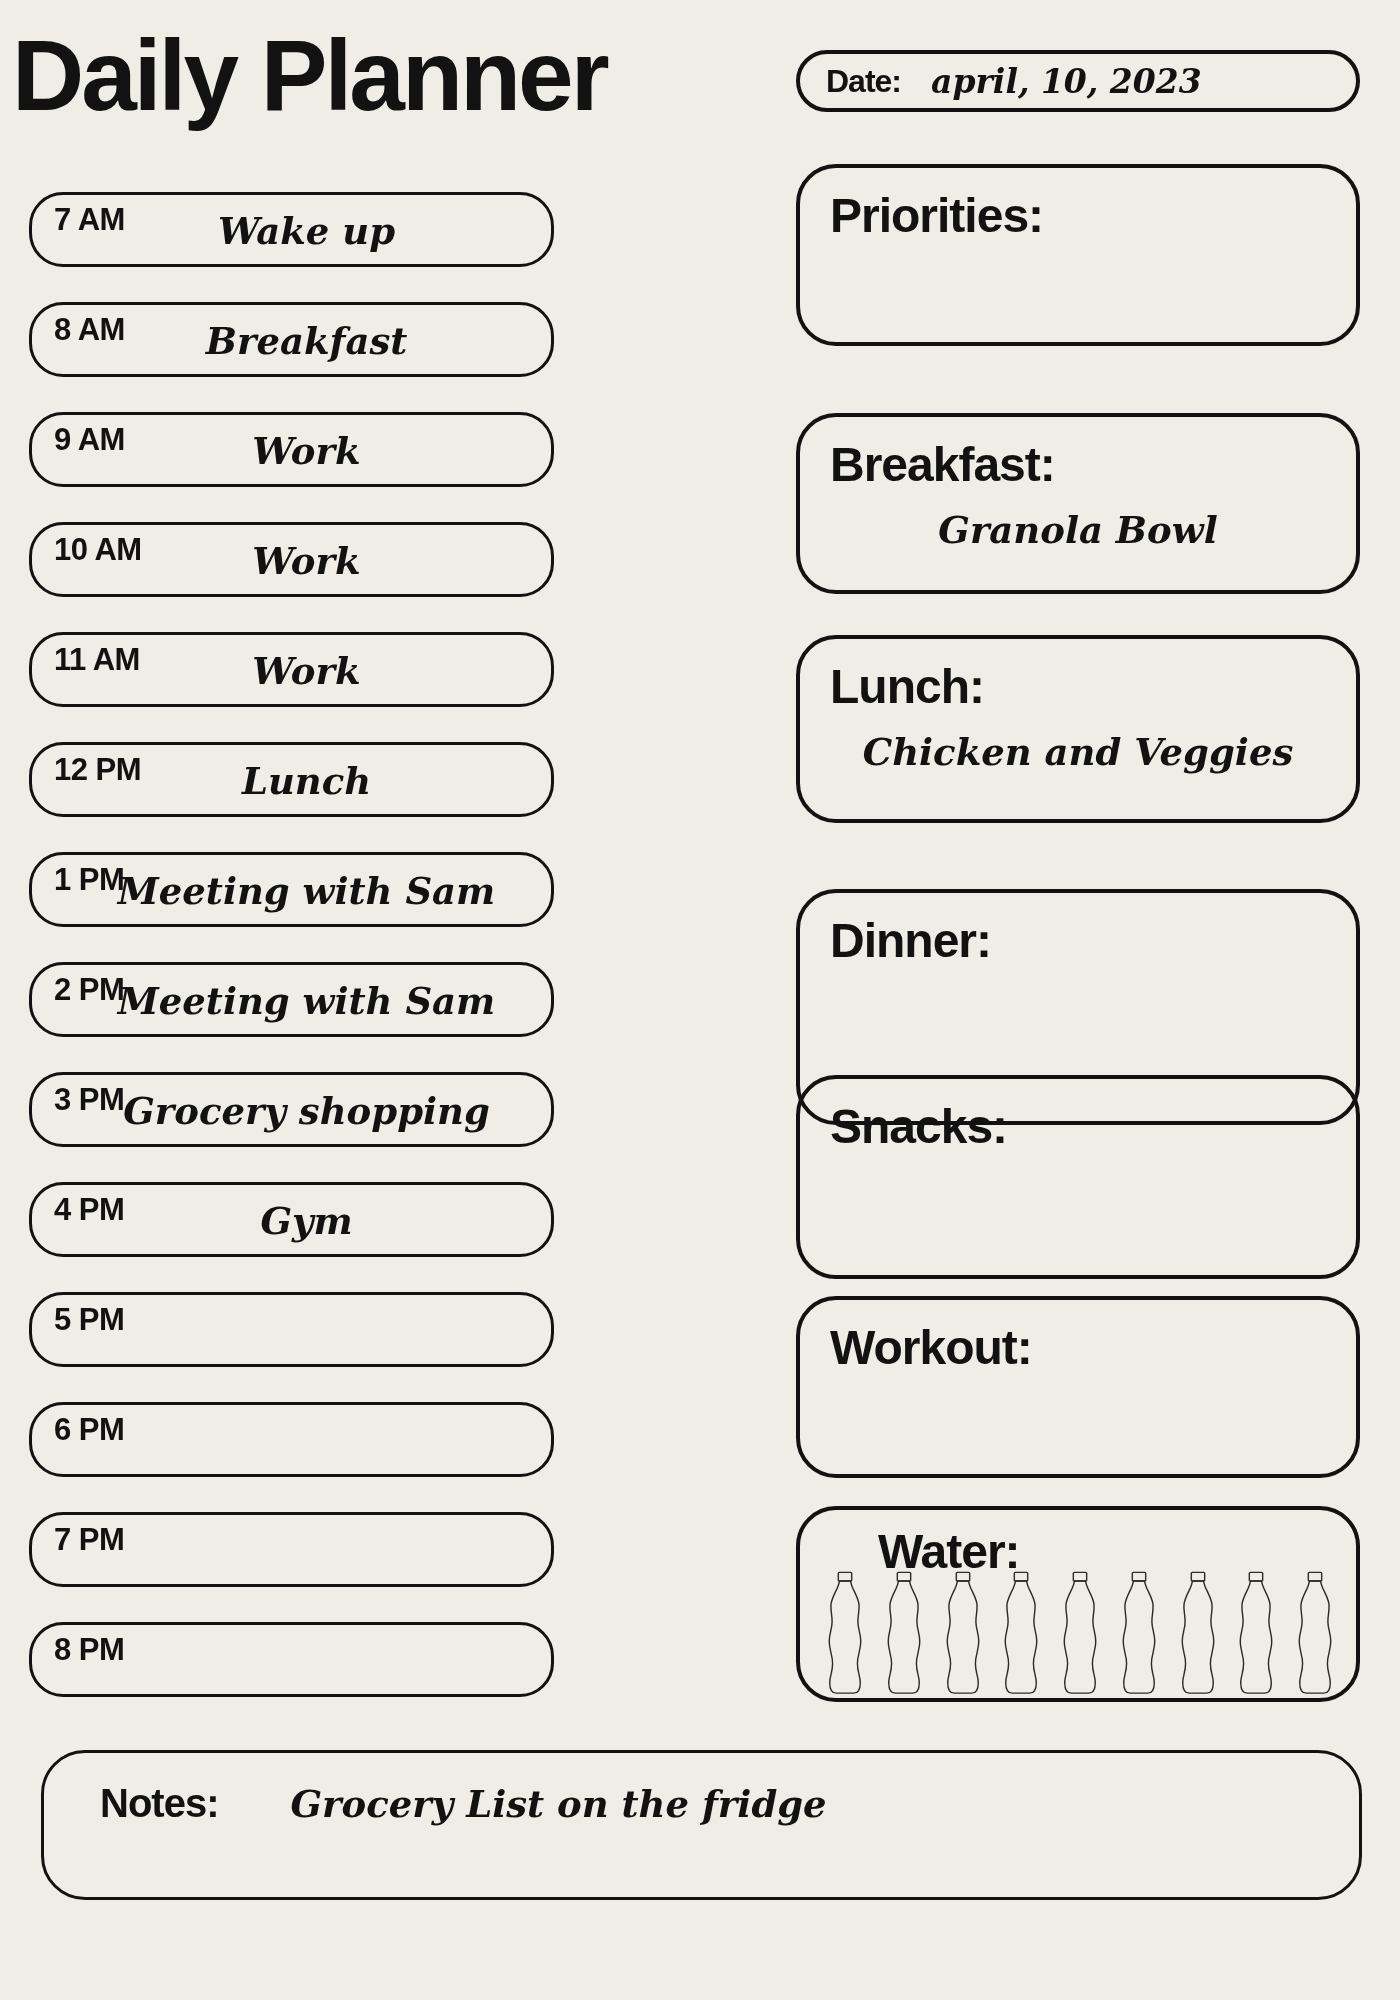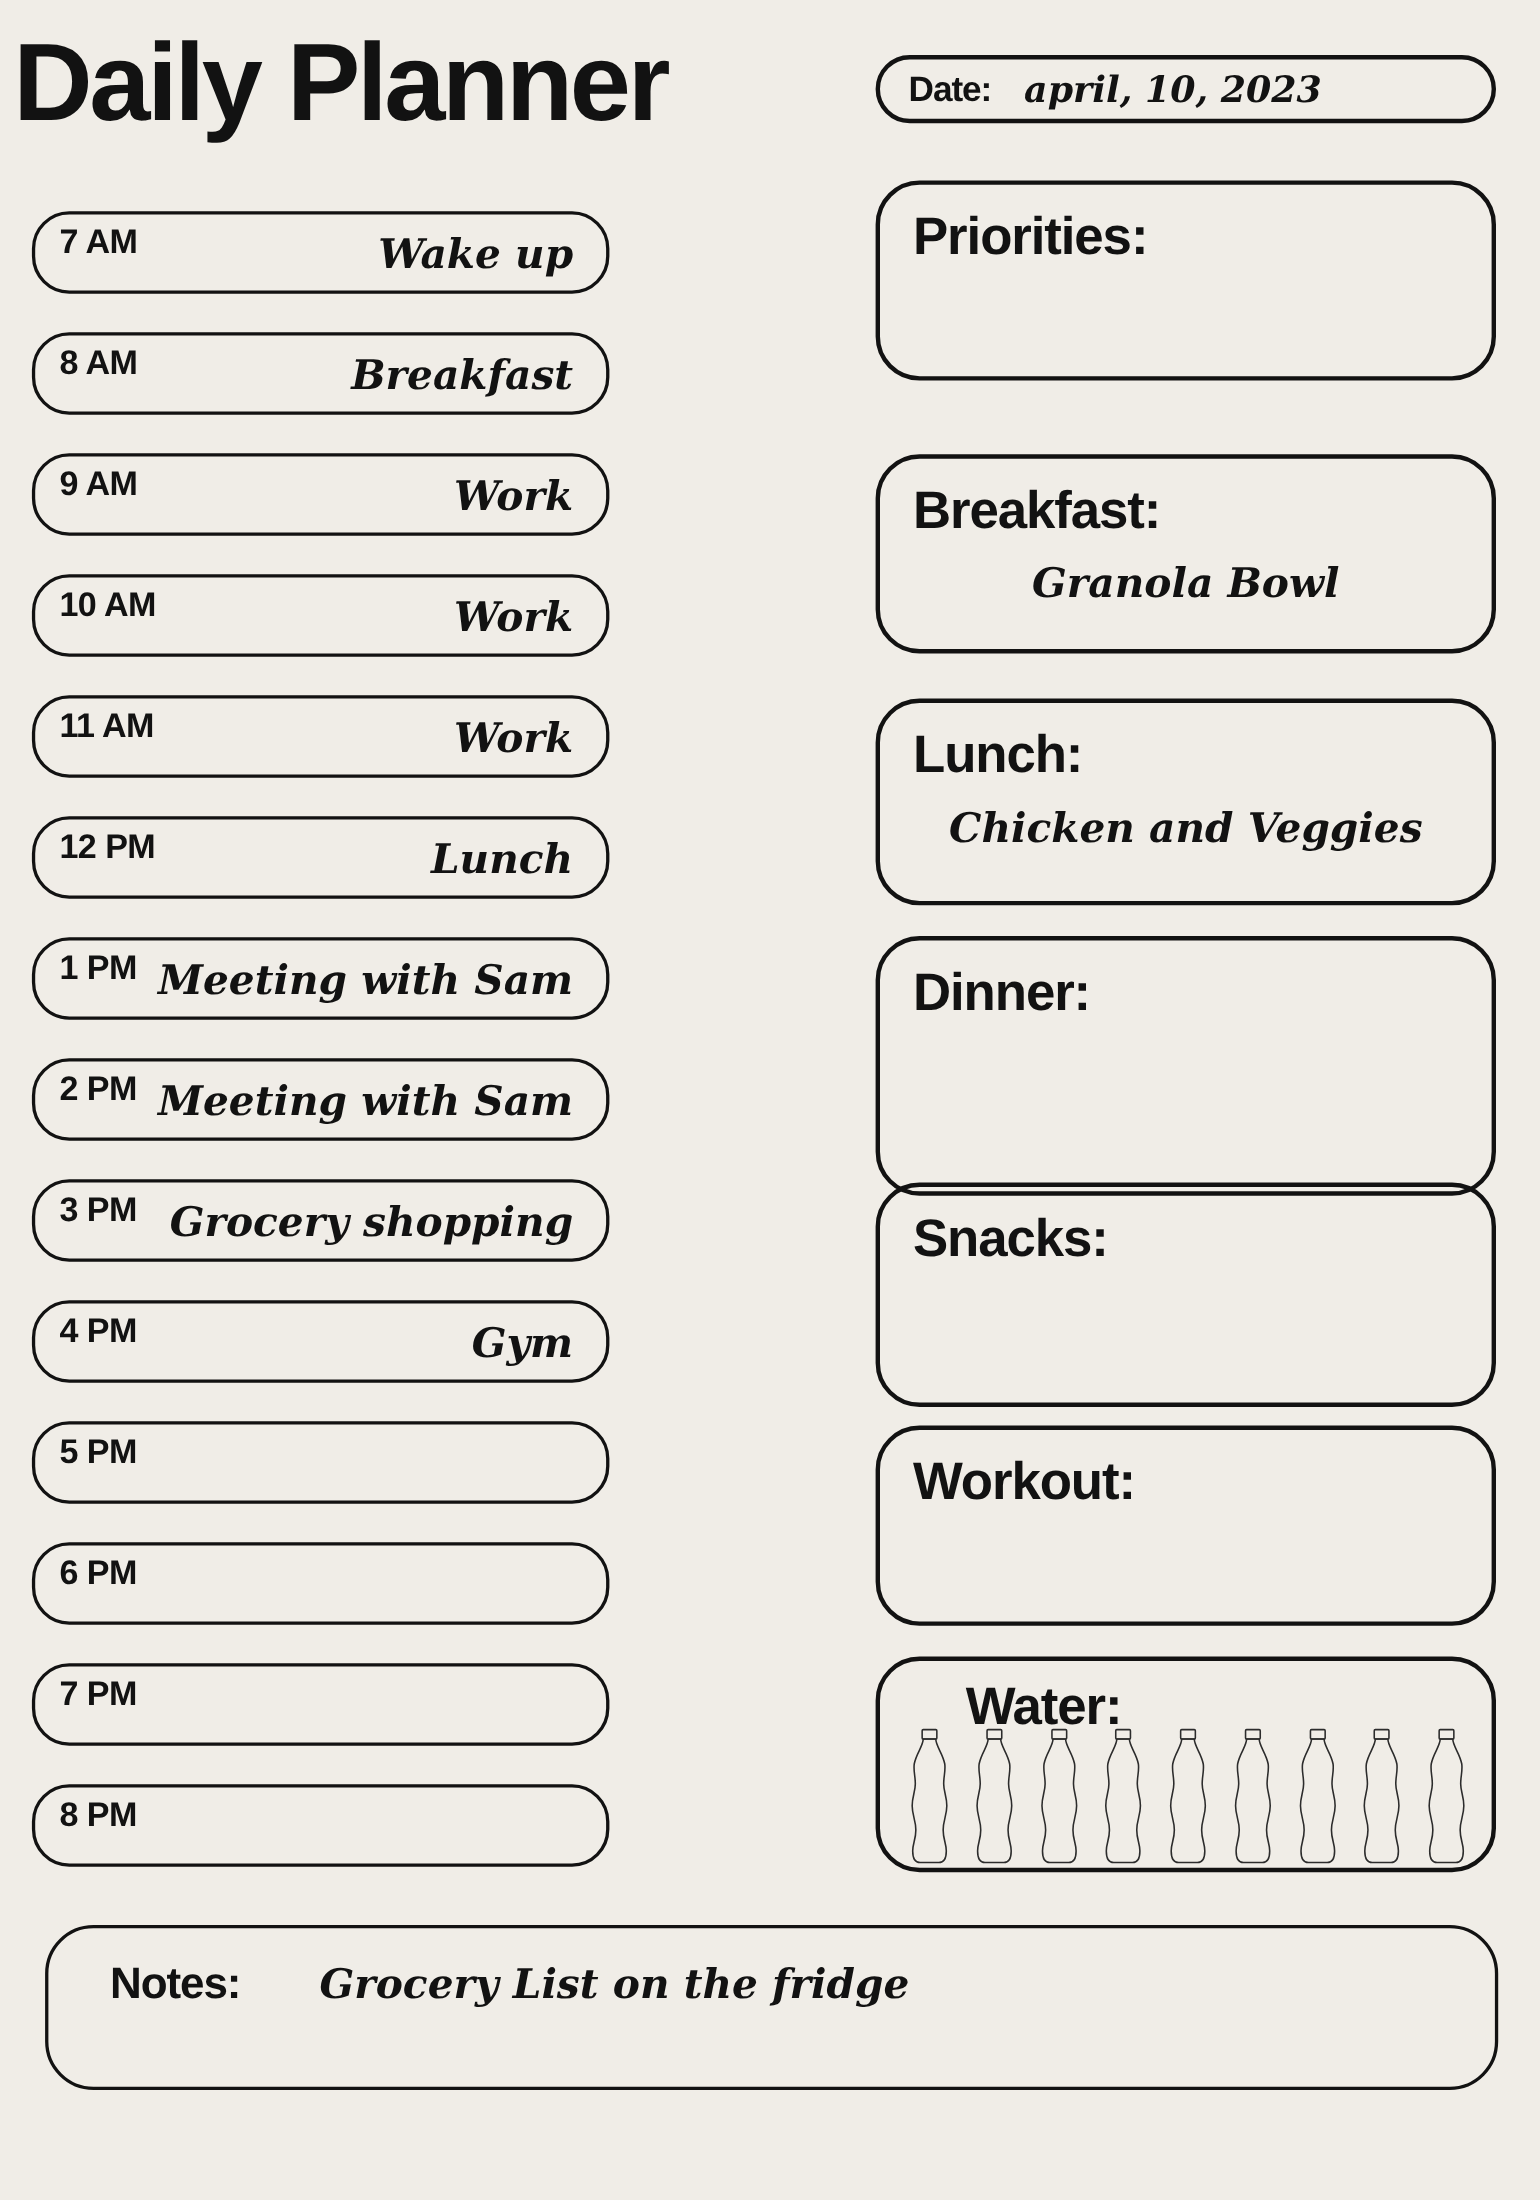--- a/index.html
+++ b/index.html
@@ -41,7 +41,7 @@
   .slot .entry{
     position:absolute;left:60px;right:30px;top:50%;
     transform:translateY(-48%);
-    text-align:right;font-size:37px;white-space:nowrap;
+    text-align:center;font-size:37px;white-space:nowrap;
   }
   
   .panel{

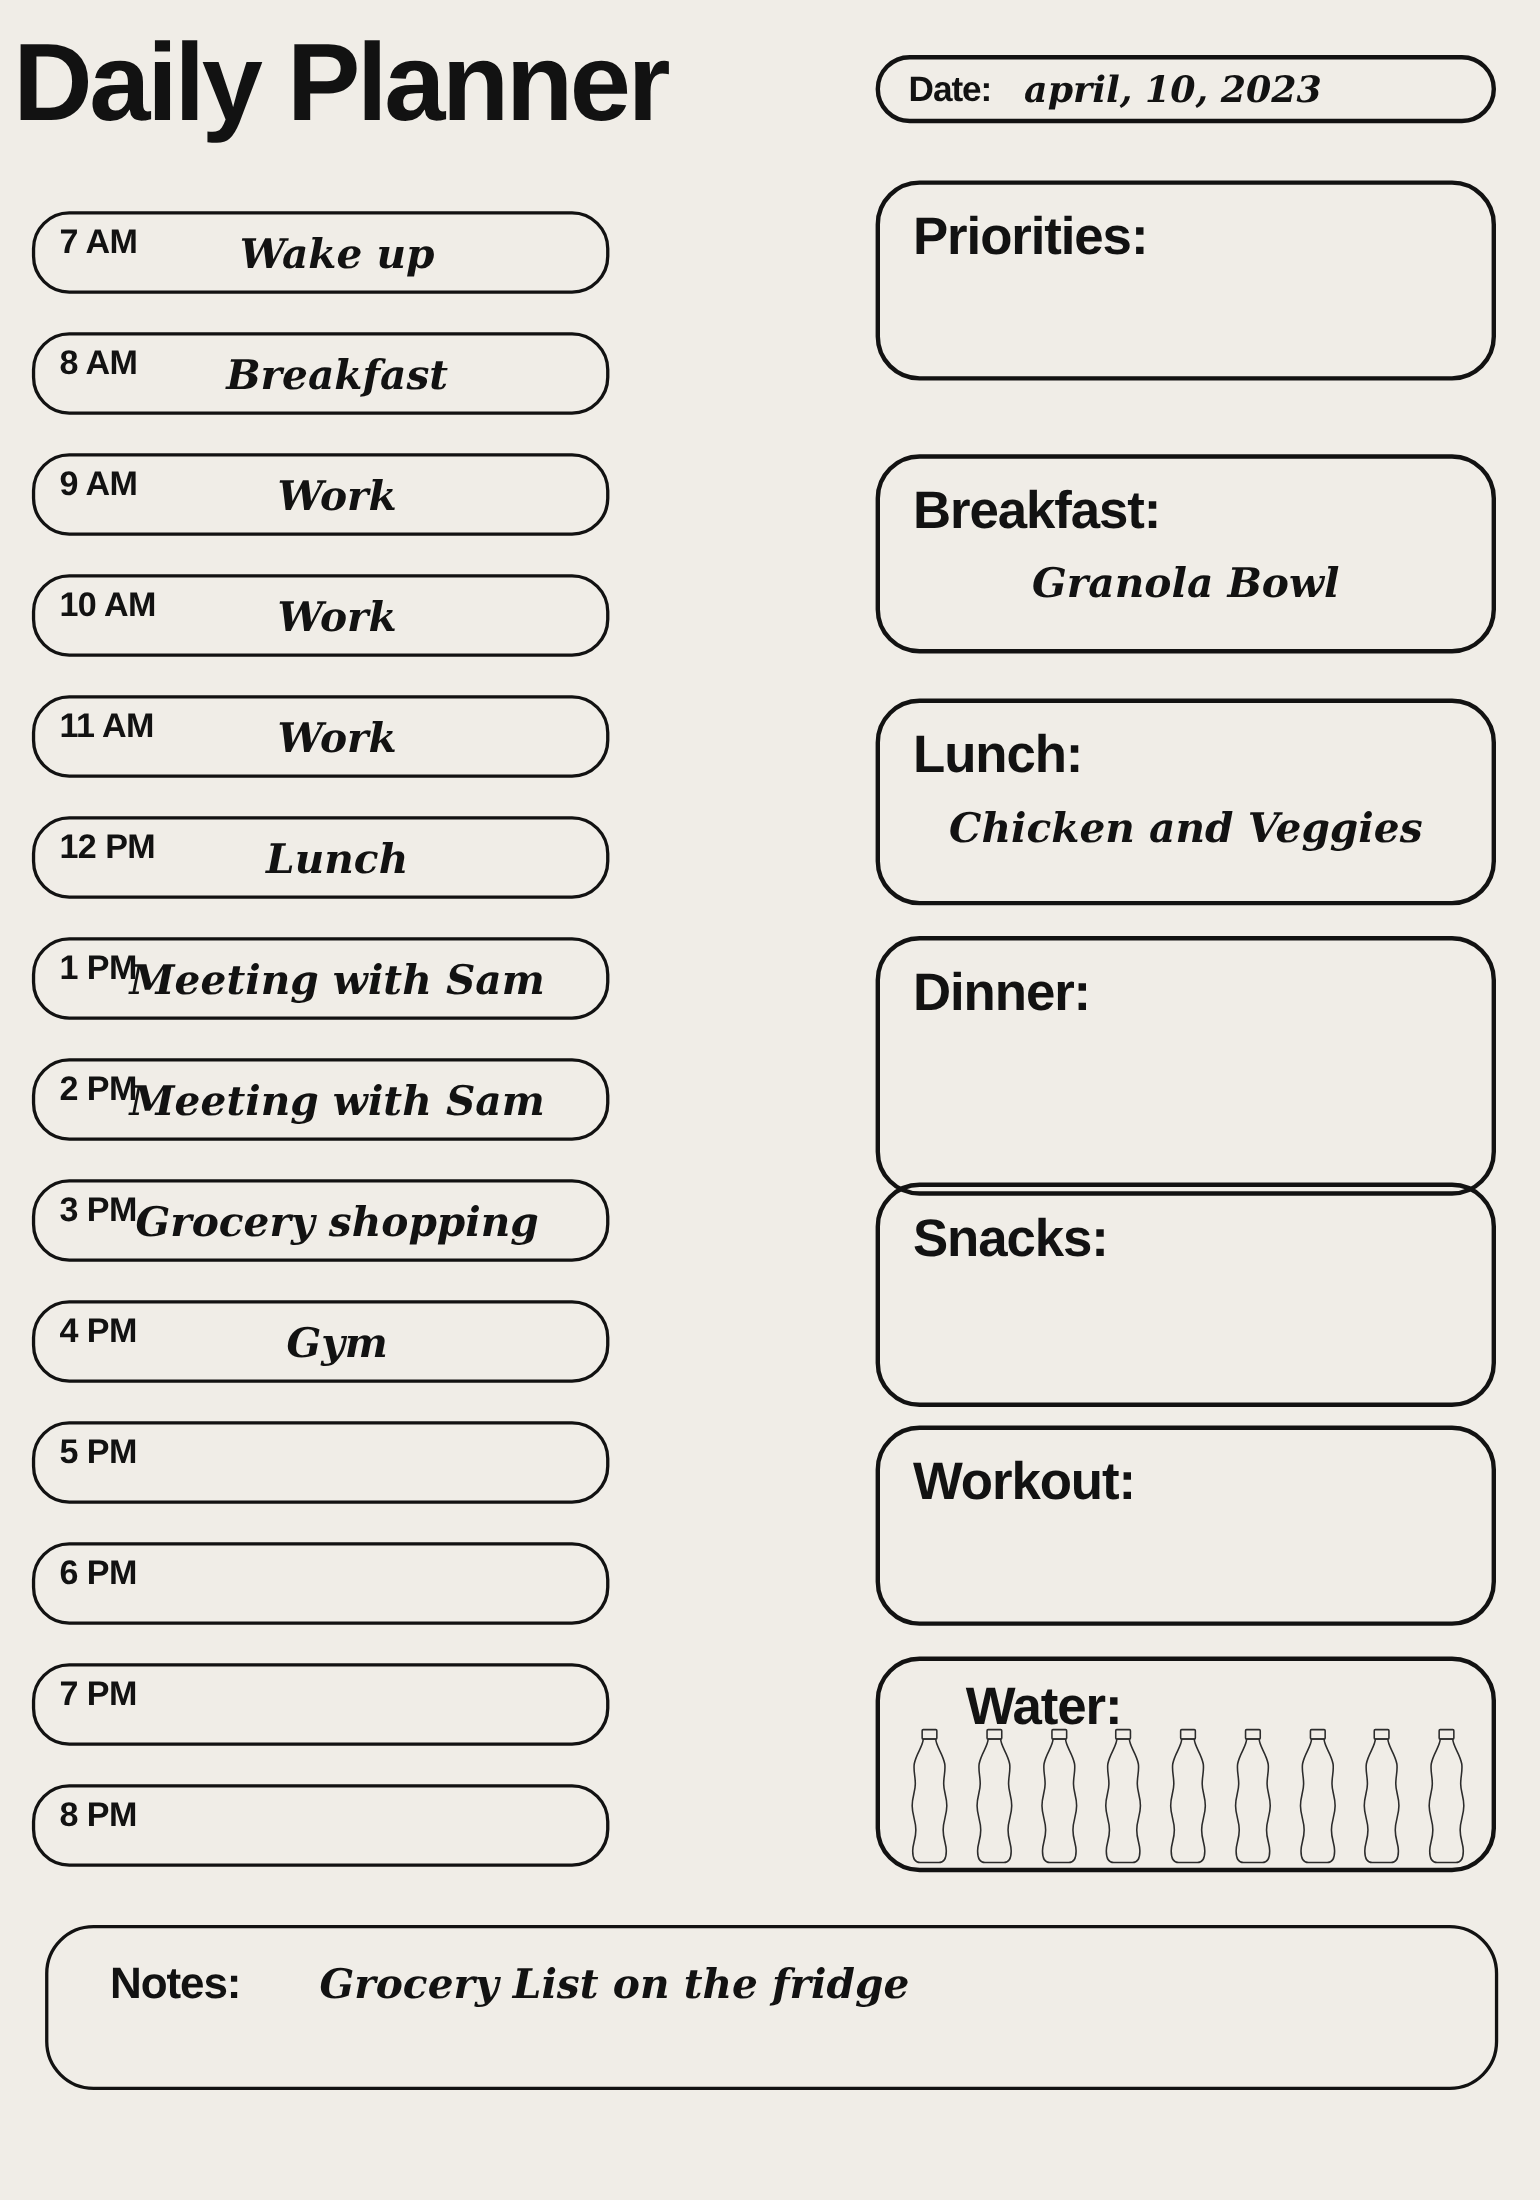--- a/index.html
+++ b/index.html
@@ -57,7 +57,7 @@
   #box-priorities{top:164px;height:182px;}
   #box-breakfast{top:413px;height:181px;}
   #box-lunch{top:635px;height:188px;}
-  #box-dinner{top:851px;height:236px;}
+  #box-dinner{top:889px;height:236px;}
   #box-snacks{top:1075px;height:204px;}
   #box-workout{top:1296px;height:182px;}
   #box-water{top:1506px;height:196px;padding-left:48px;}

